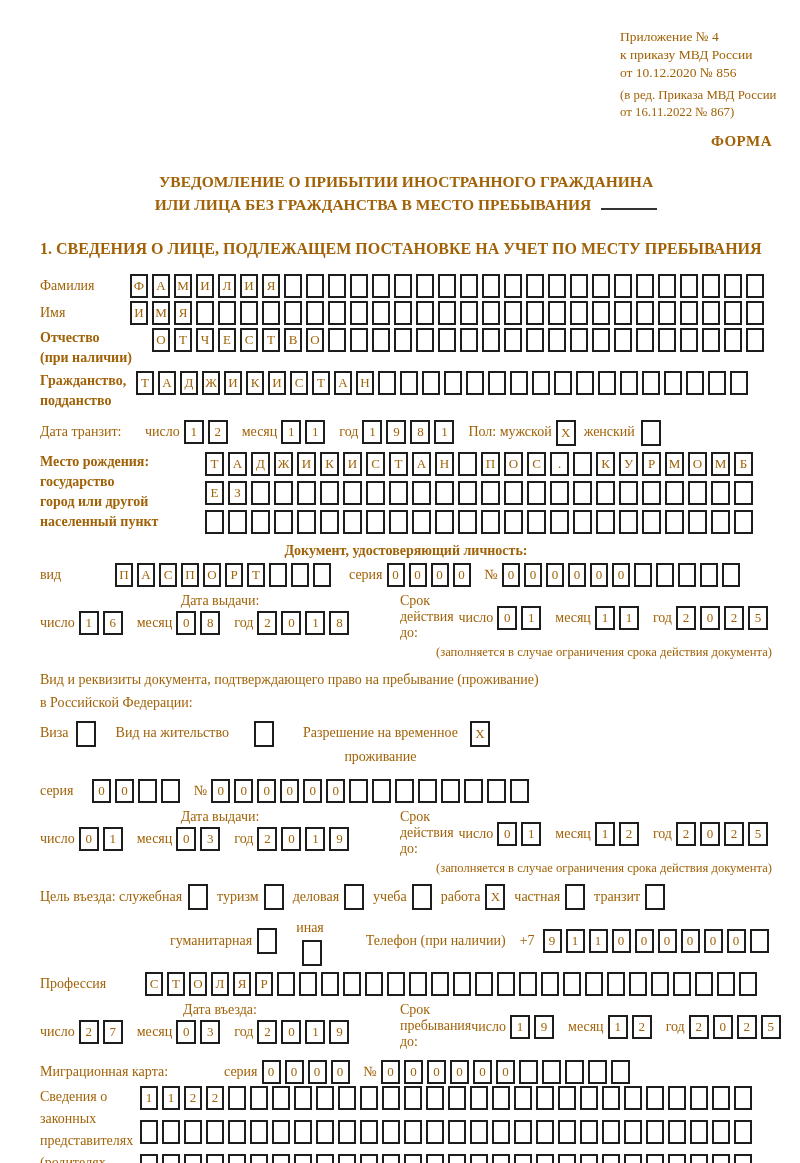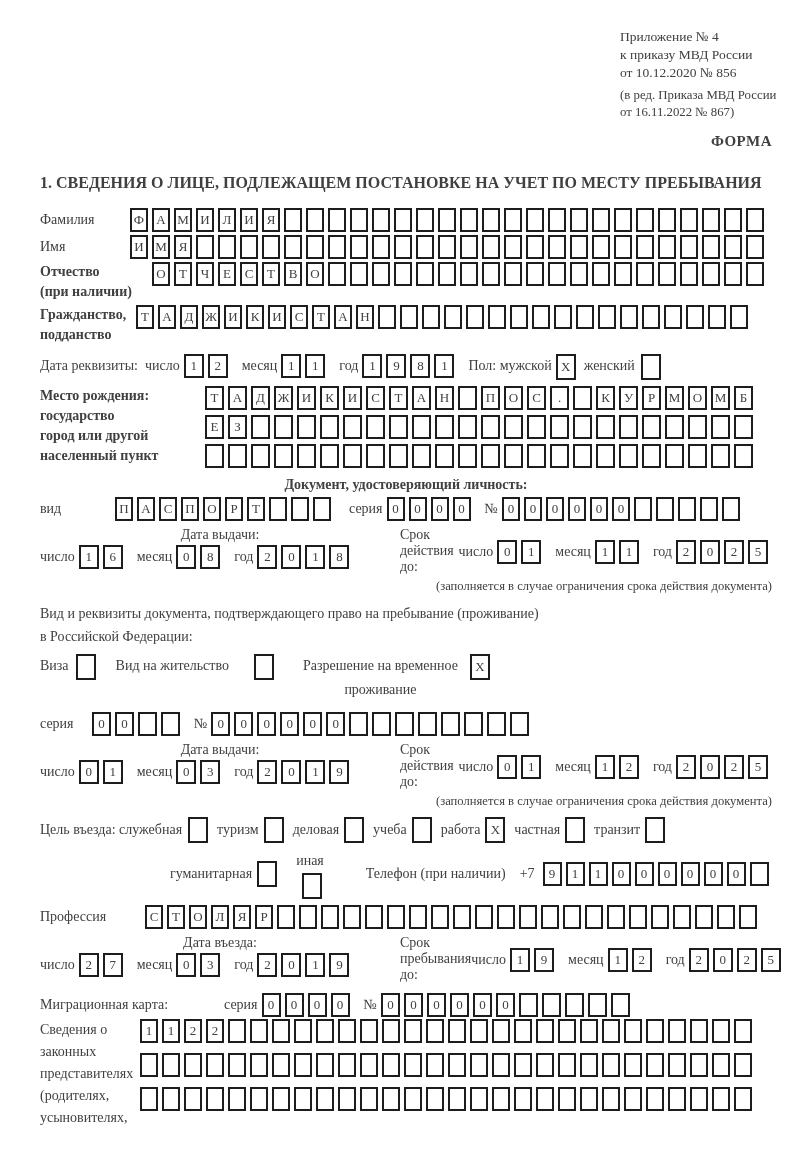--- a/index.html
+++ b/index.html
@@ -9,7 +9,7 @@
     box-sizing:border-box;
     padding:28px 28px 0 40px;
     background:#ffffff;
-    color:#404040;
+    color:#a16207;
     font-family:"Liberation Serif","DejaVu Serif",serif;
     font-size:14px;
     overflow:hidden;

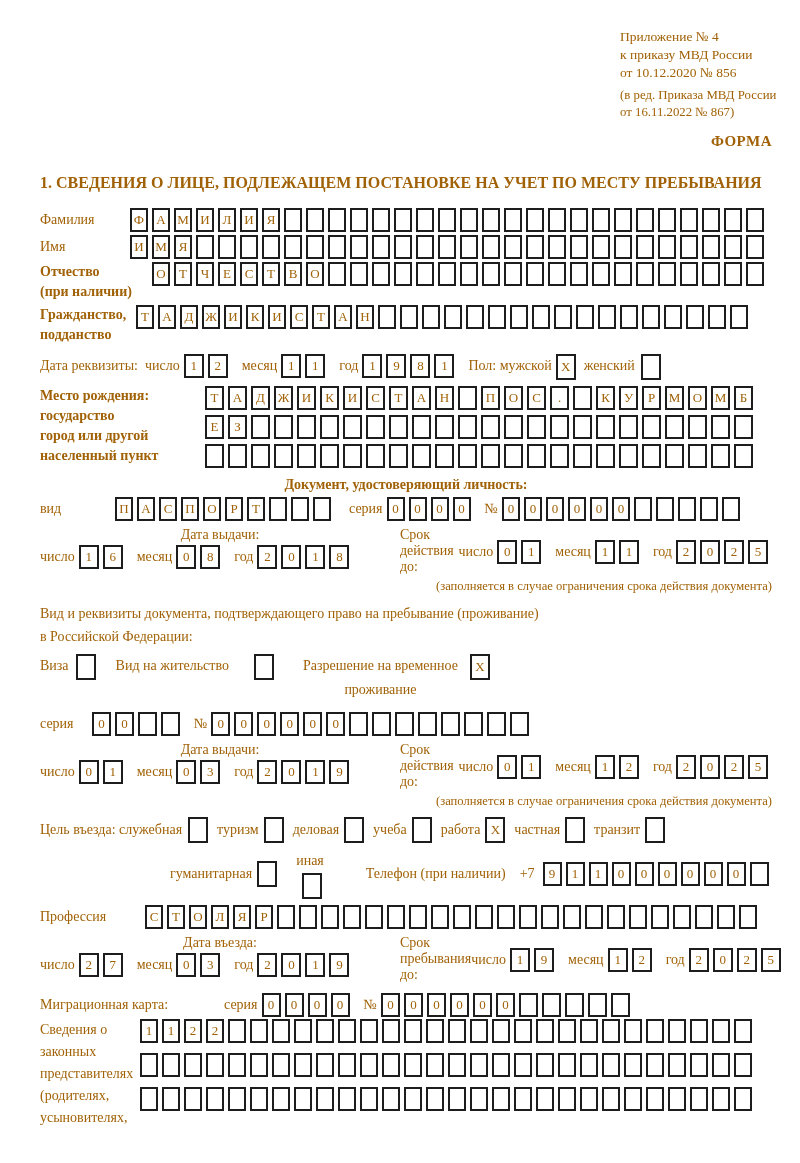--- a/index.html
+++ b/index.html
@@ -97,6 +97,10 @@
   </div>
   <div class="forma">ФОРМА</div>
 
+  <div class="title">
+    <div>УВЕДОМЛЕНИЕ О ПРИБЫТИИ ИНОСТРАННОГО ГРАЖДАНИНА</div>
+    <div><span>ИЛИ ЛИЦА БЕЗ ГРАЖДАНСТВА В МЕСТО ПРЕБЫВАНИЯ</span><span class="title-underline"></span></div>
+  </div>
 
   <div class="sec-heading">1. СВЕДЕНИЯ О ЛИЦЕ, ПОДЛЕЖАЩЕМ ПОСТАНОВКЕ НА УЧЕТ ПО МЕСТУ ПРЕБЫВАНИЯ</div>
 

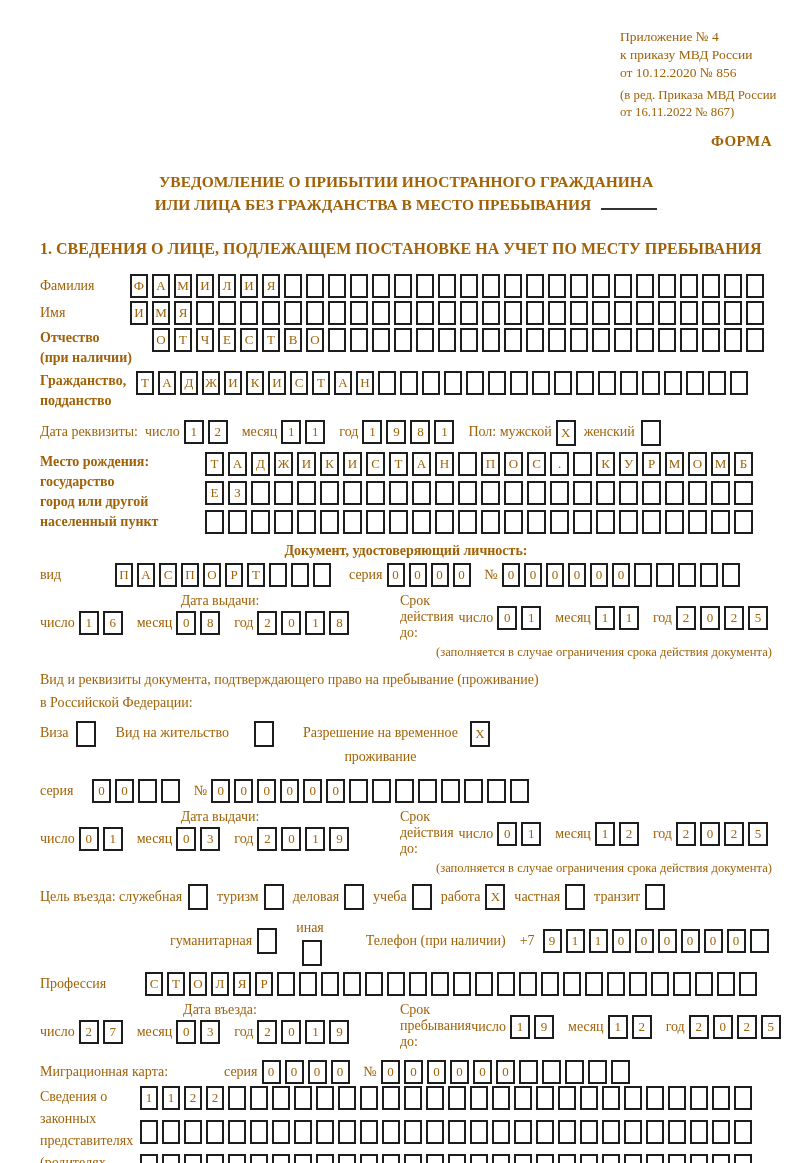--- a/index.html
+++ b/index.html
@@ -249,7 +249,7 @@
   </div>
 
   <div class="row" style="margin-bottom:6px;">
-    <span class="lbl lbl-105">Дата реквизиты:</span>
+    <span class="lbl lbl-105">Дата транзит:</span>
     <span class="dg">
       <span class="dg-label">число</span>
       <span class="boxes boxes-lg">

